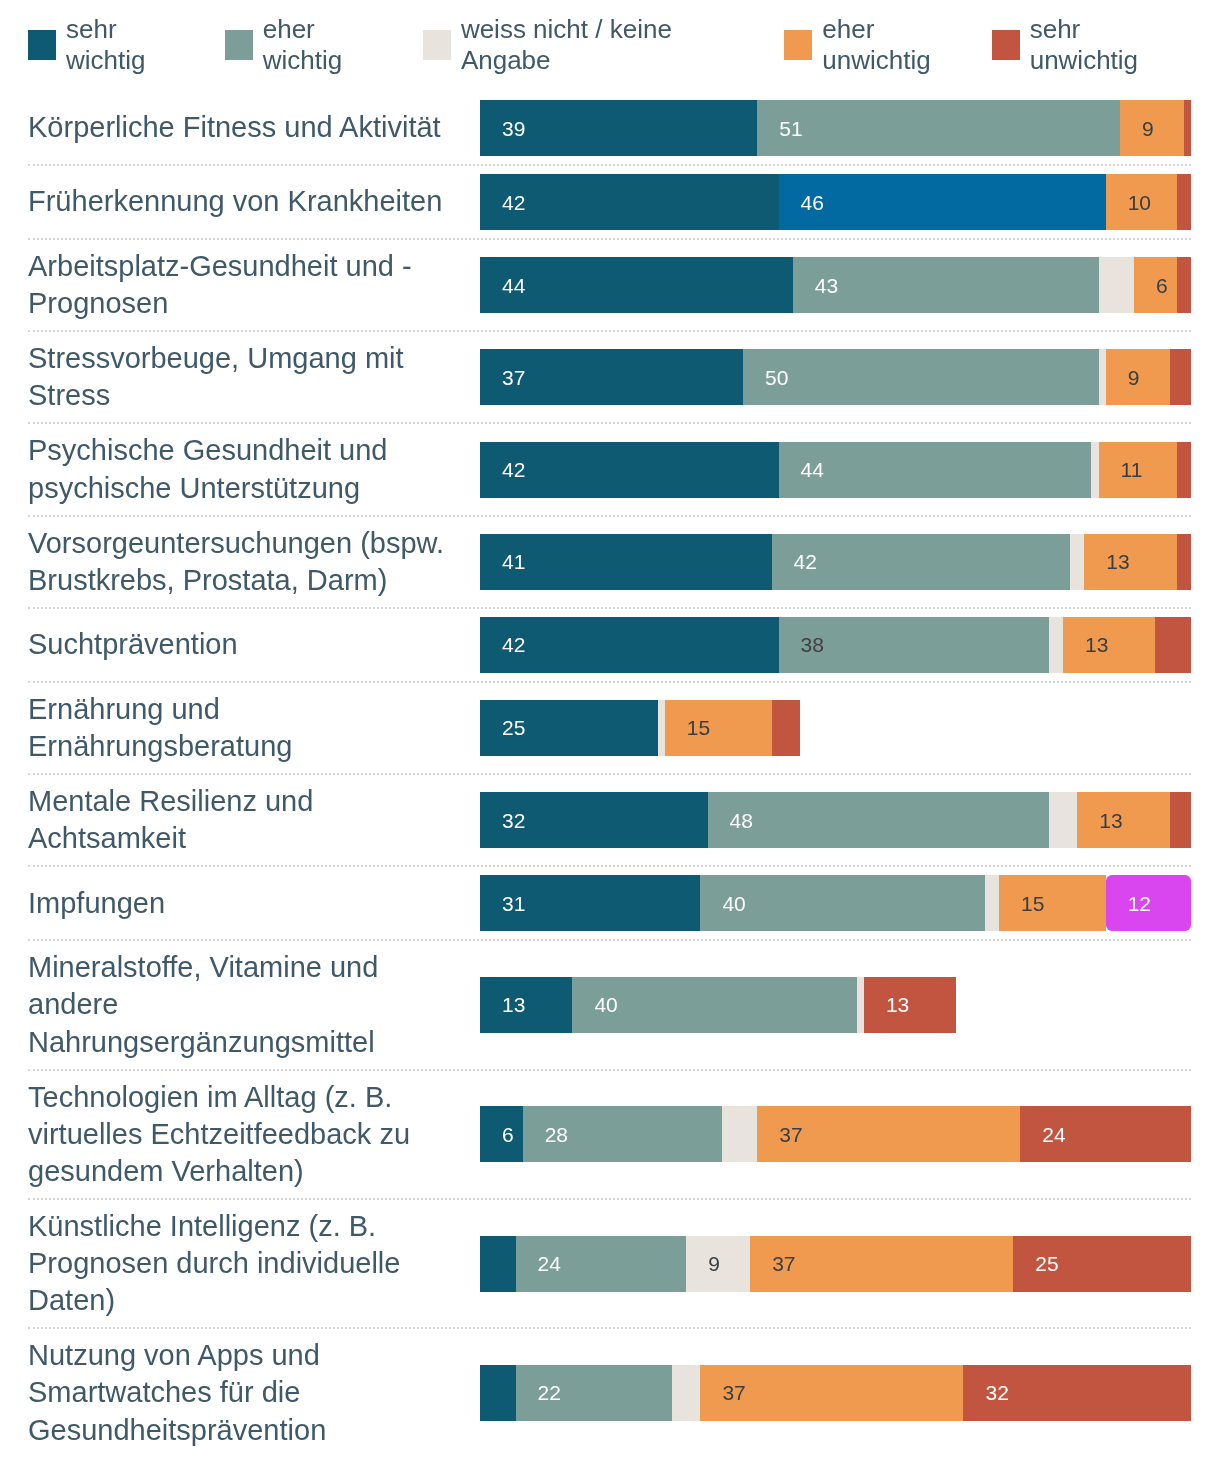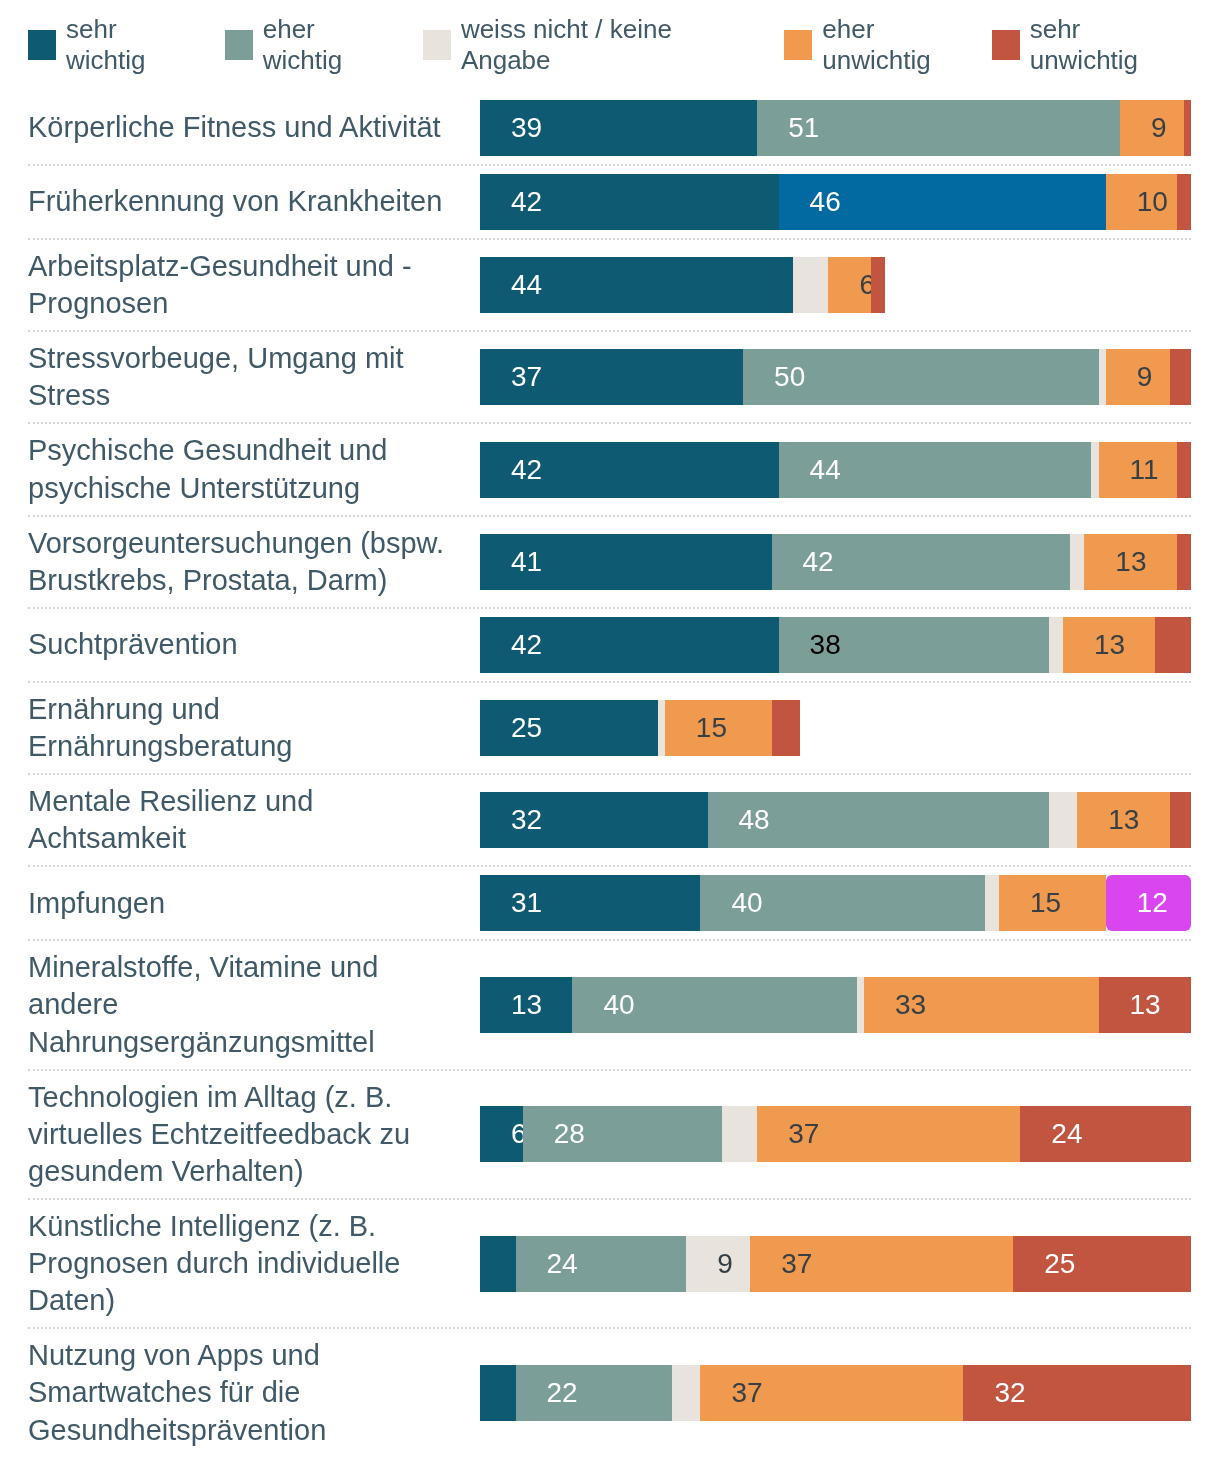--- a/index.html
+++ b/index.html
@@ -32,7 +32,7 @@
   }
   .bar { flex: 1 1 auto; height: 56px; display: flex; }
   .seg { height: 100%; display: flex; align-items: center; overflow: hidden; }
-  .seg-value { padding-left: 31px; font-size: 28px; line-height: 1; }
+  .seg-value { padding-left: 22px; font-size: 21px; line-height: 1; }
 </style>
 </head>
 <body>

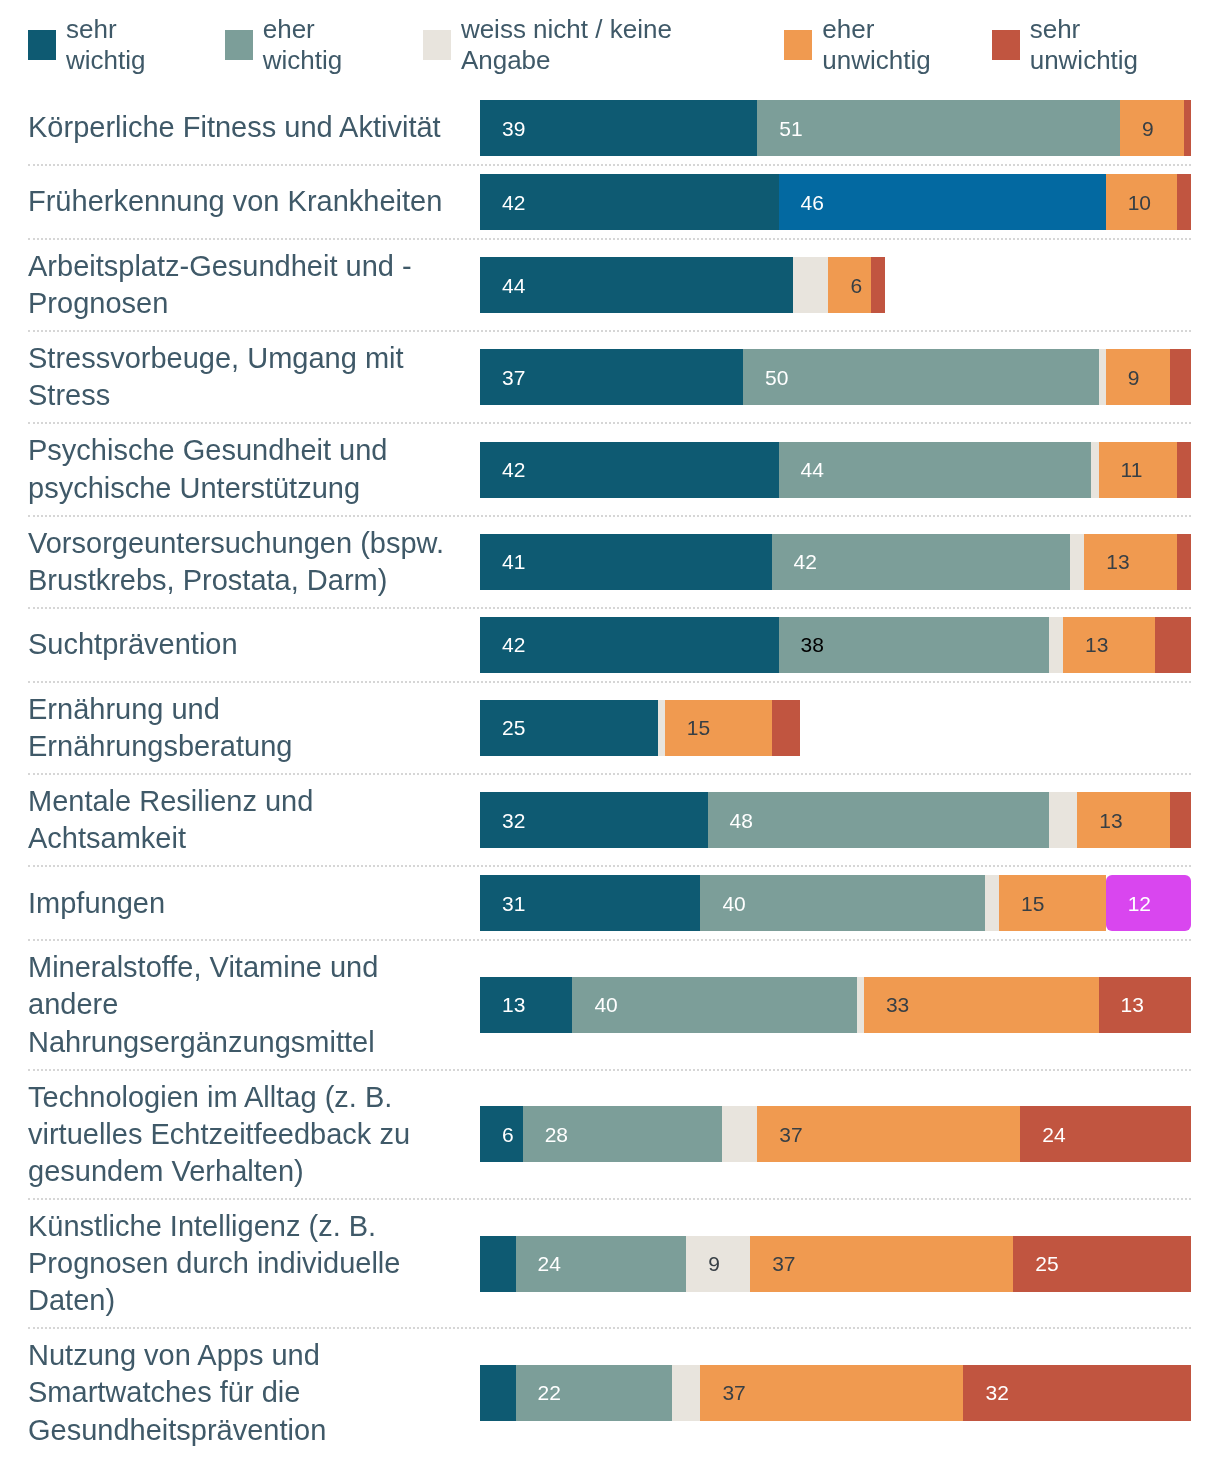--- a/index.html
+++ b/index.html
@@ -118,6 +118,9 @@
     <span class="seg-value" style="color: rgb(255, 255, 255);">44</span>
   </div>
 
+  <div class="seg" style="width: 43%; background: rgb(124, 158, 153);">
+    <span class="seg-value" style="color: rgb(255, 255, 255);">43</span>
+  </div>
 
   <div class="seg" style="width: 5%; background: rgb(232, 228, 221);">
     

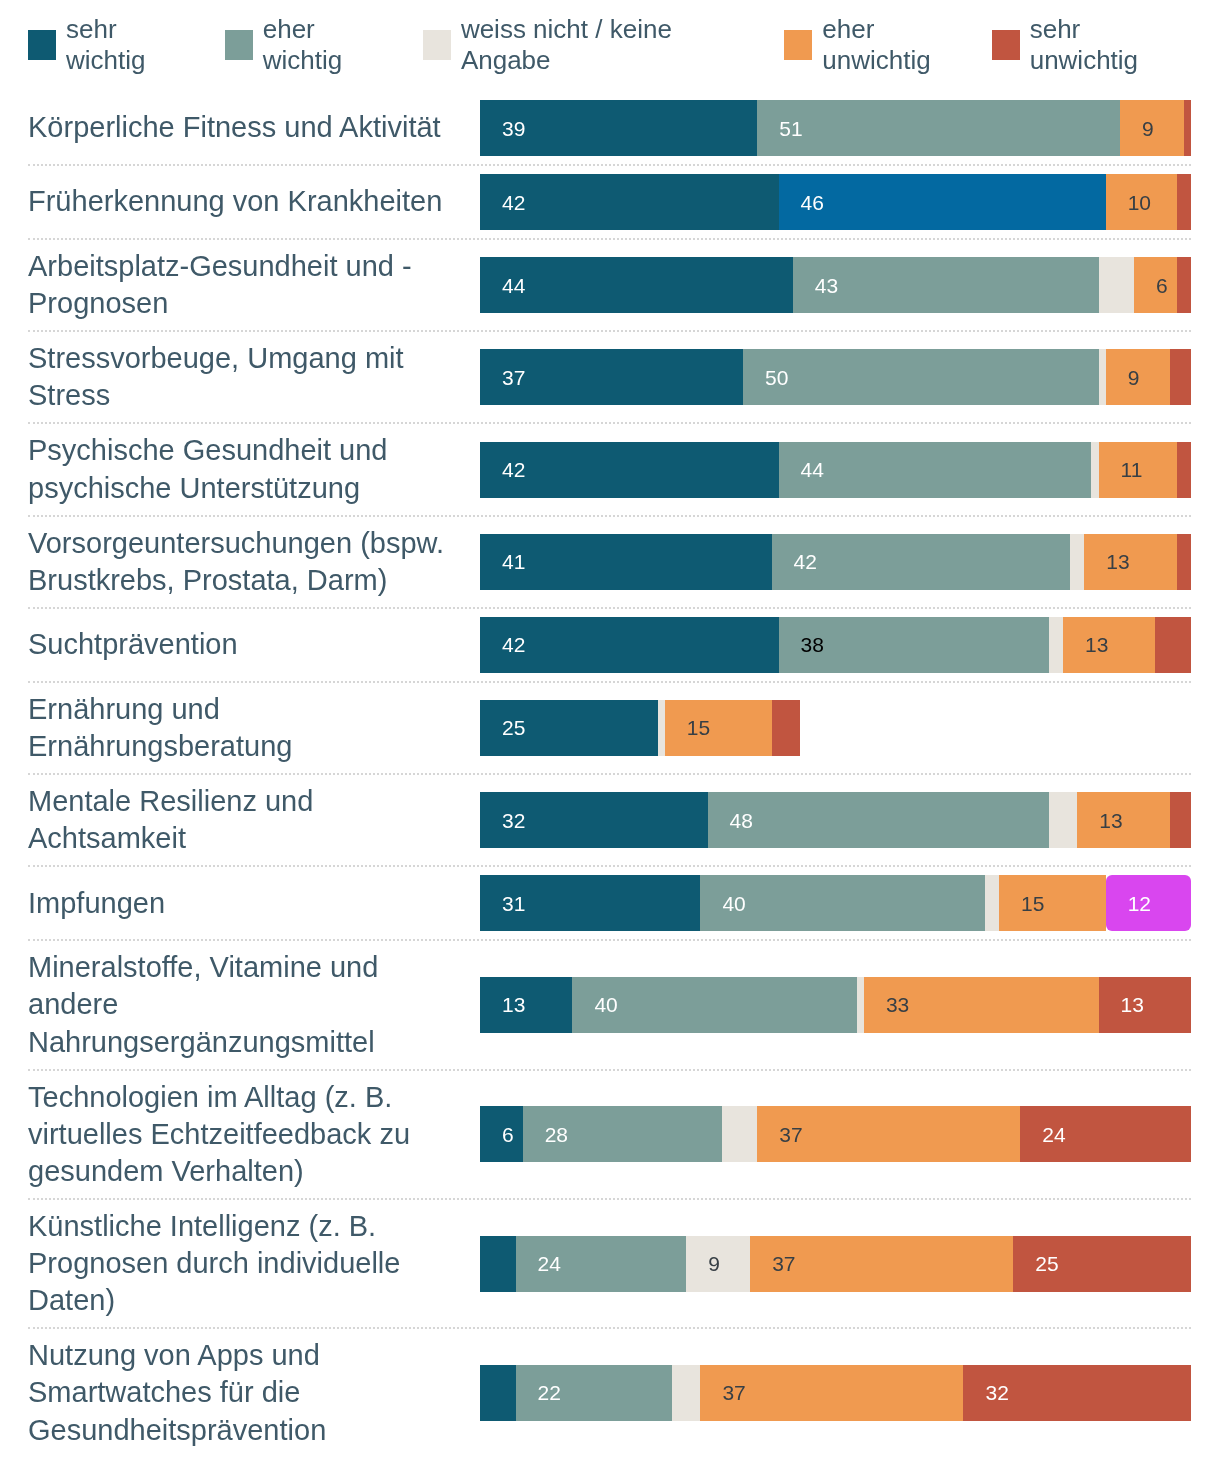--- a/index.html
+++ b/index.html
@@ -222,7 +222,7 @@
   </div>
 
   <div class="seg" style="width: 38%; background: rgb(124, 158, 153);">
-    <span class="seg-value" style="color: #000000;">38</span>
+    <span class="seg-value" style="color: #404040;">38</span>
   </div>
 
   <div class="seg" style="width: 2%; background: rgb(232, 228, 221);">

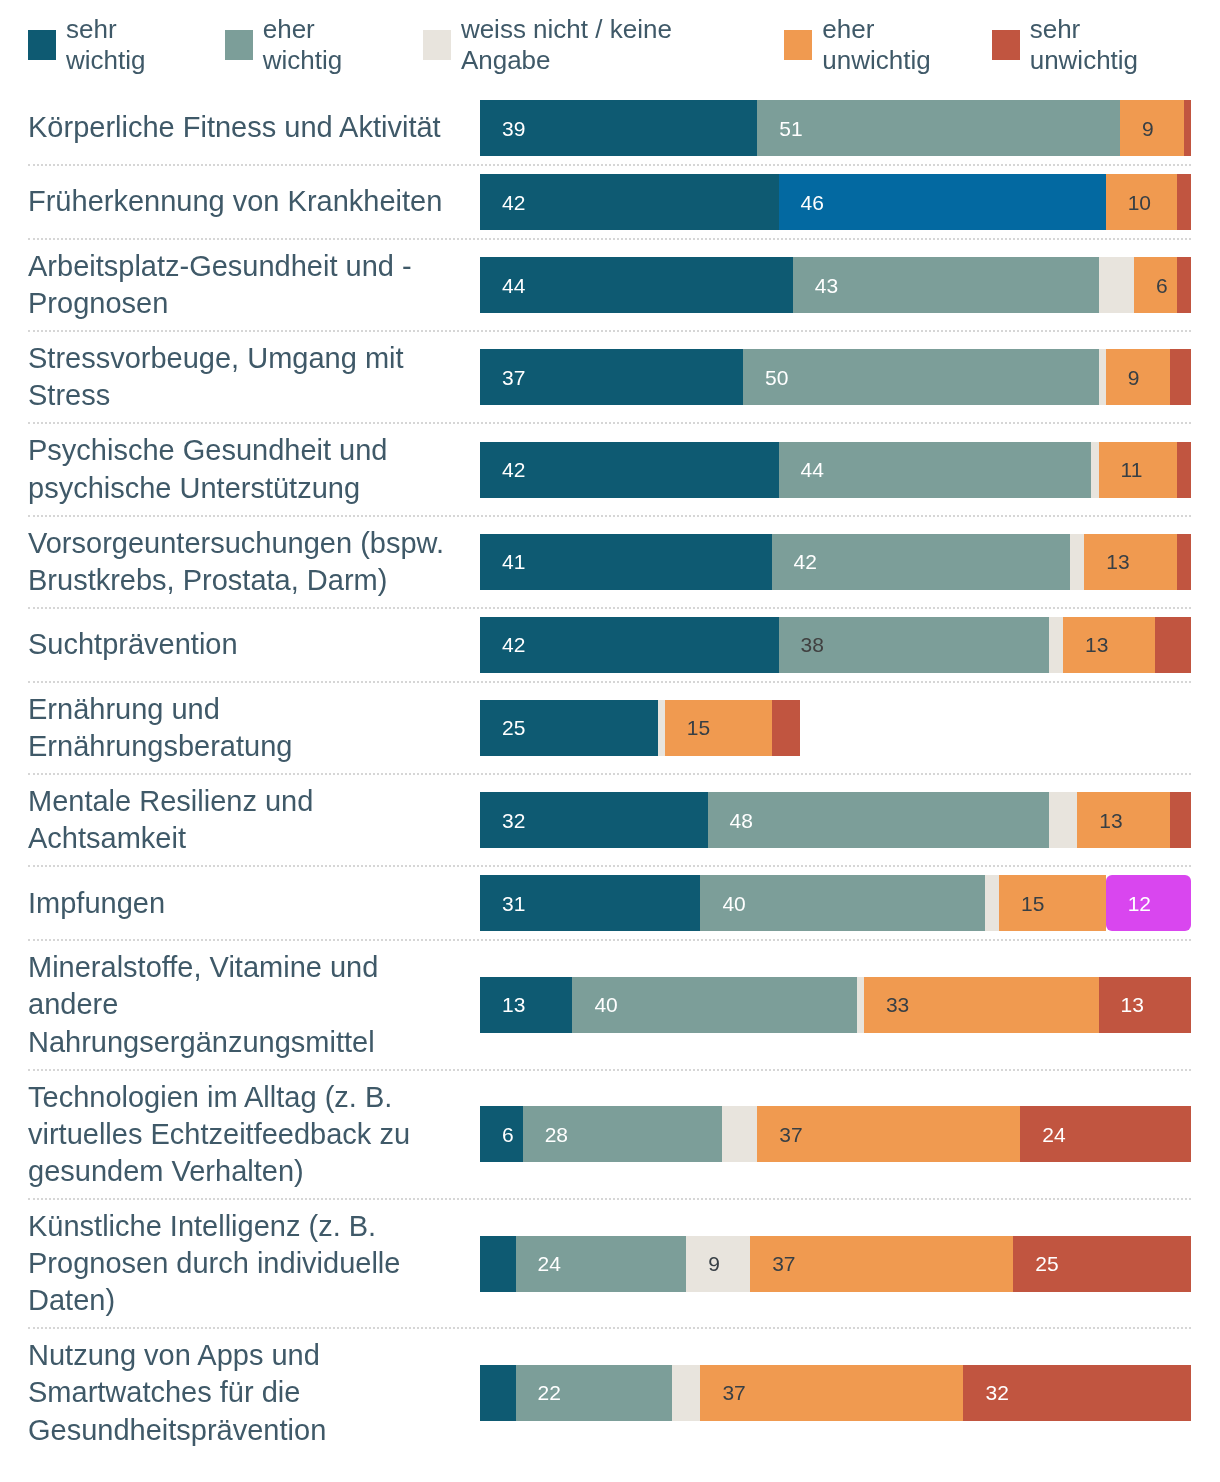--- a/index.html
+++ b/index.html
@@ -330,9 +330,6 @@
     
   </div>
 
-  <div class="seg" style="width: 33%; background: rgb(240, 154, 80);">
-    <span class="seg-value" style="color: rgb(55, 63, 69);">33</span>
-  </div>
 
   <div class="seg" style="width: 13%; background: rgb(193, 85, 64);">
     <span class="seg-value" style="color: rgb(255, 255, 255);">13</span>

